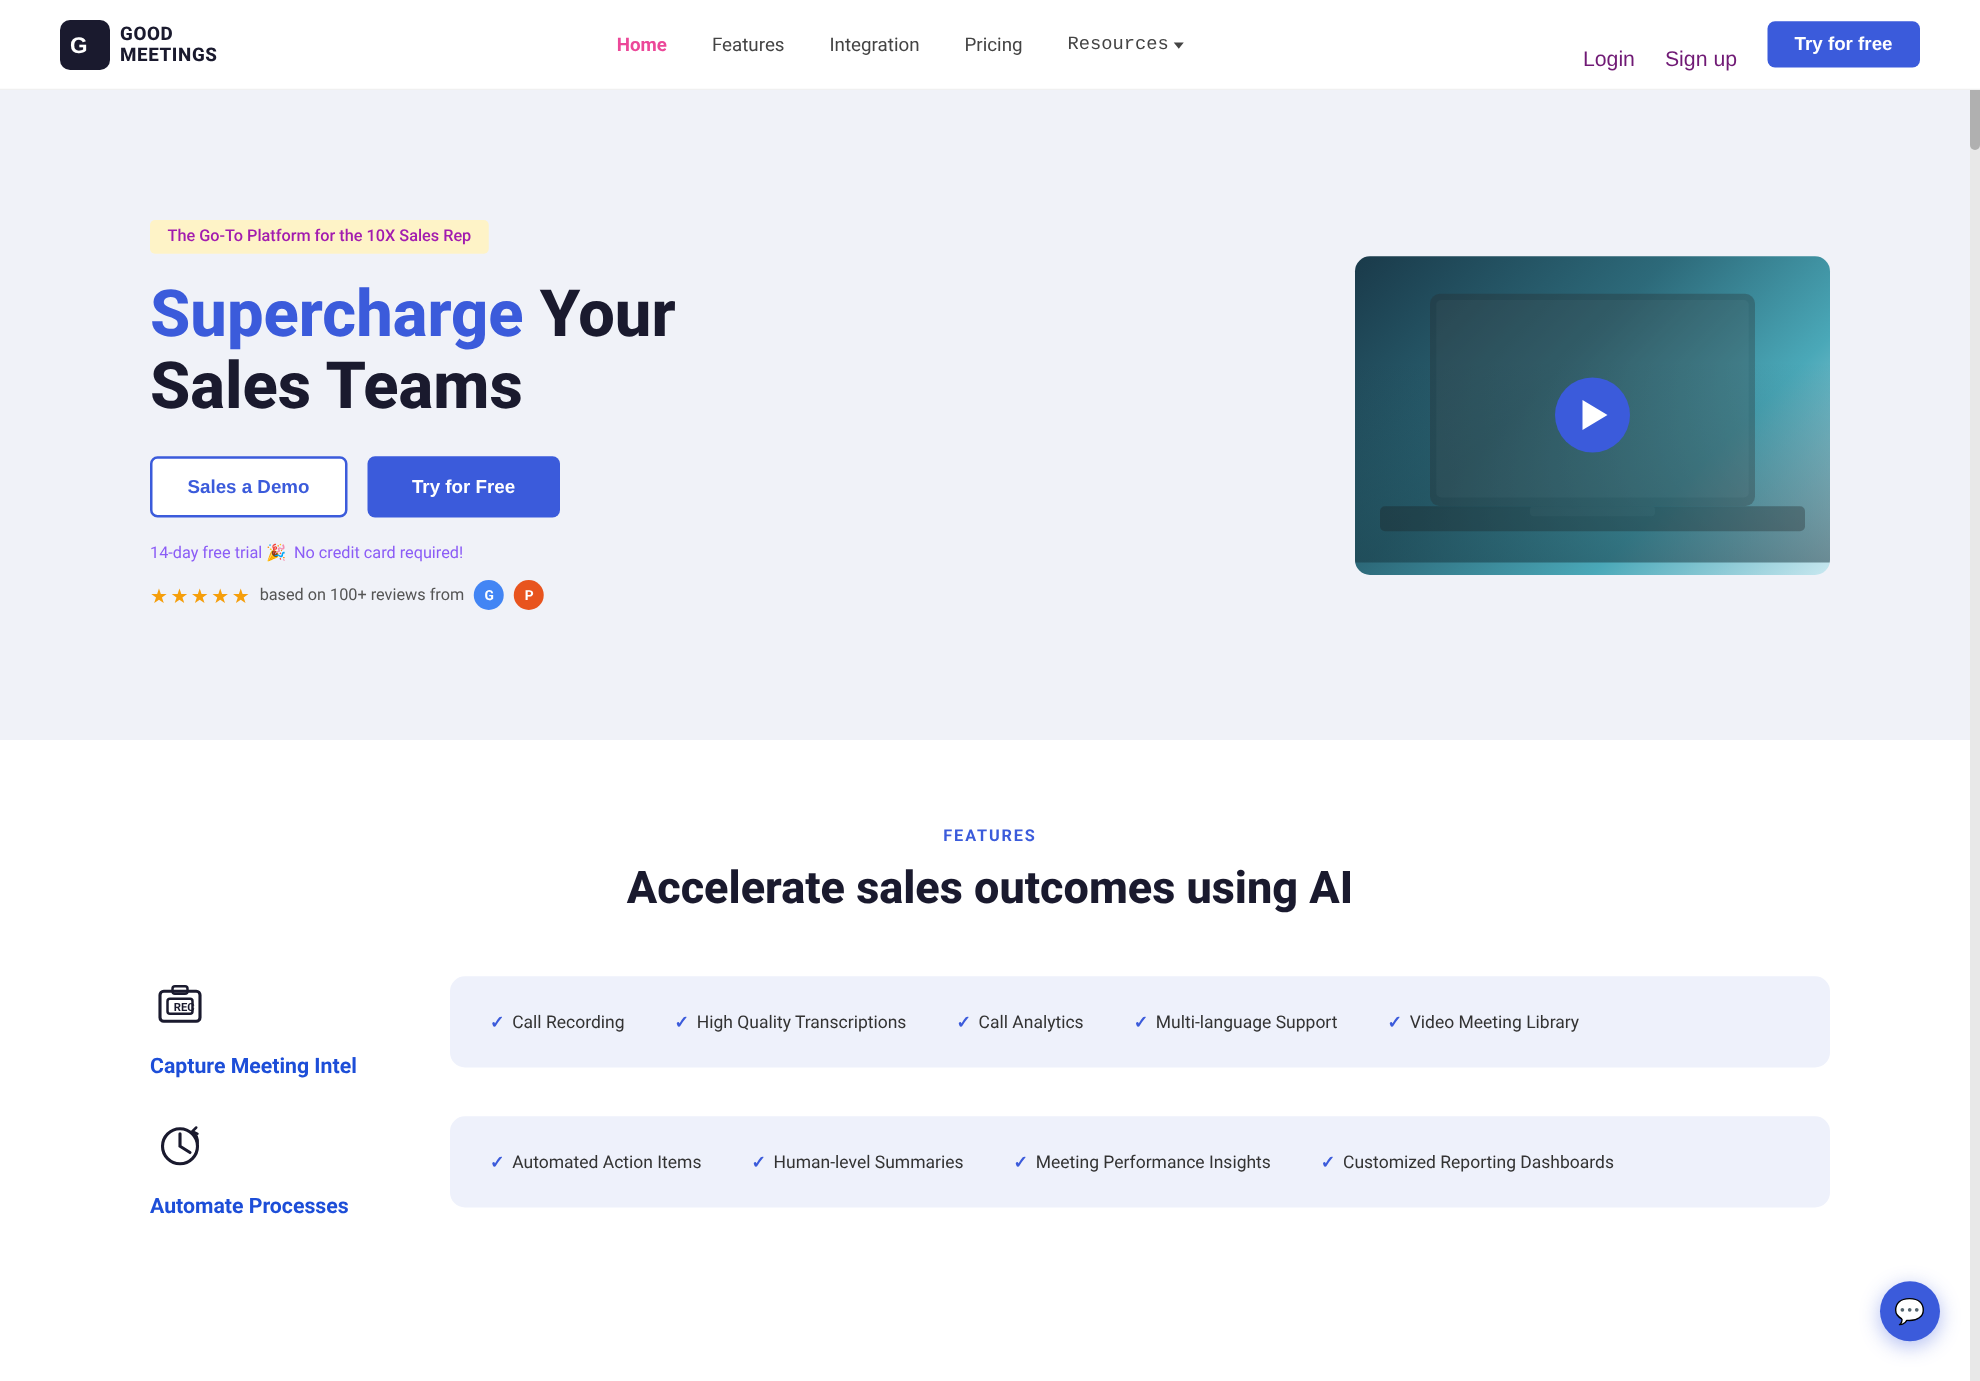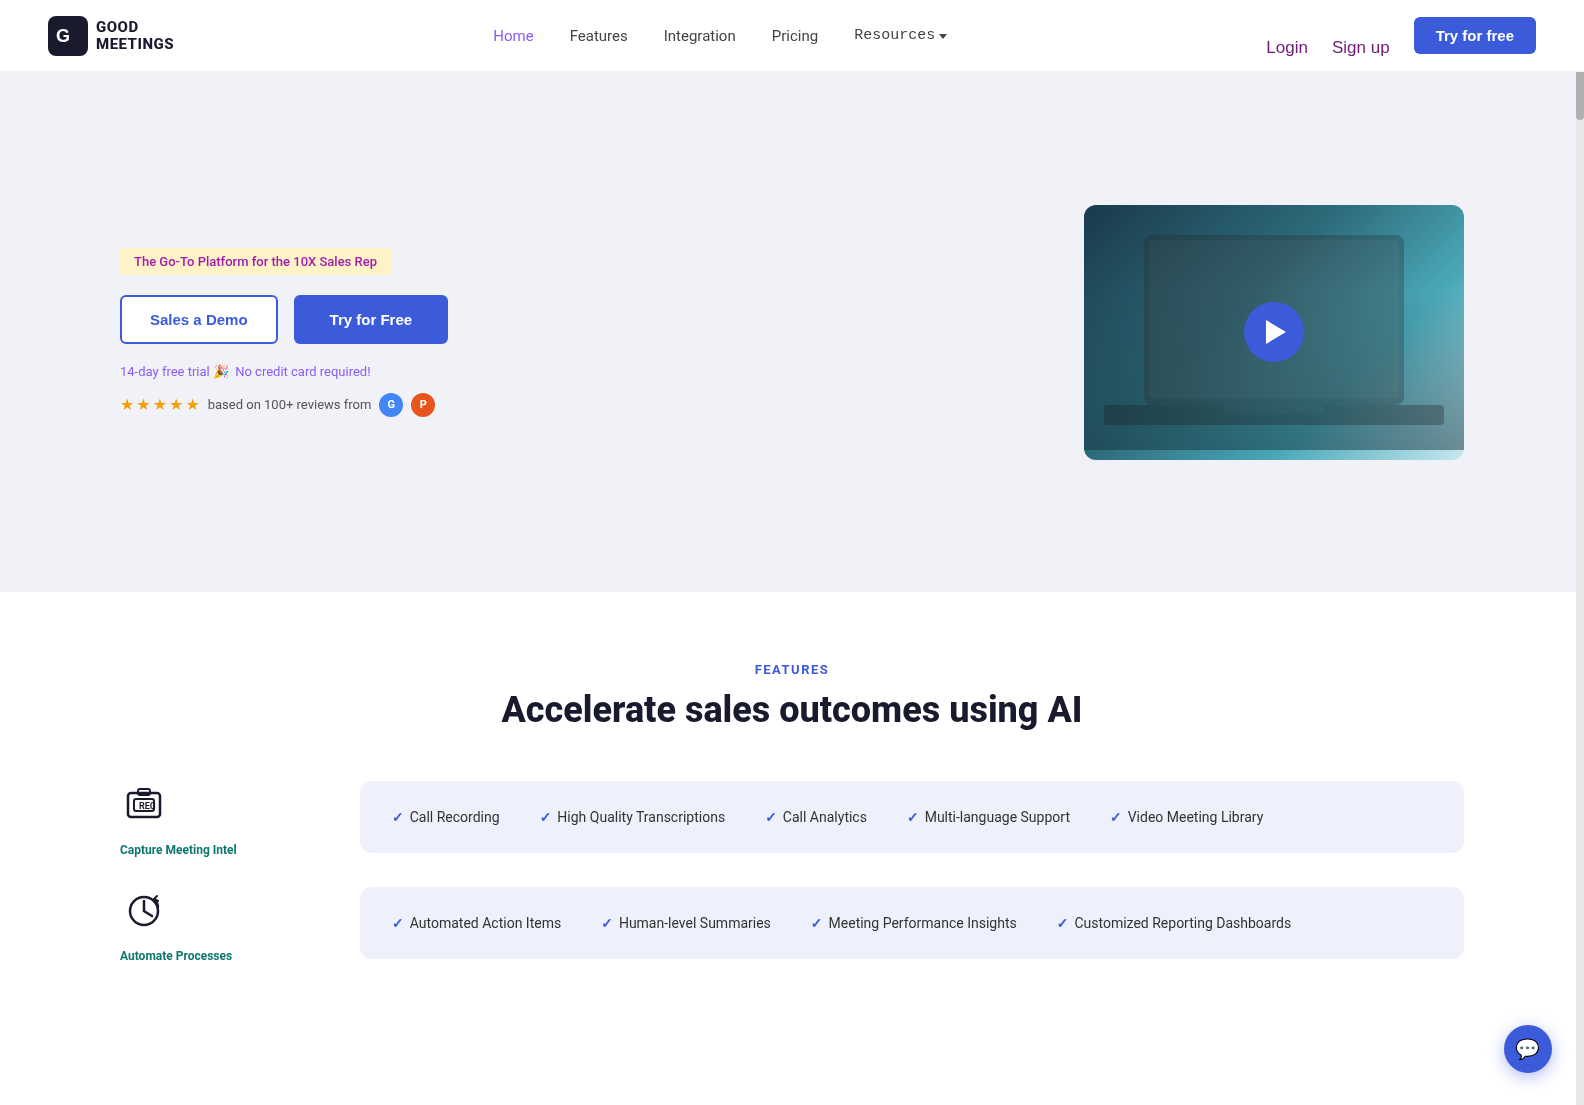--- a/index.html
+++ b/index.html
@@ -45,7 +45,7 @@
       cursor: pointer;
       text-decoration: none;
     }
-    .nav-item.active { color: #8b5cf6; font-weight: 400; }
+    .nav-item.active { color: #ec4899; font-weight: 700; }
     .nav-resources {
       display: flex;
       align-items: center;

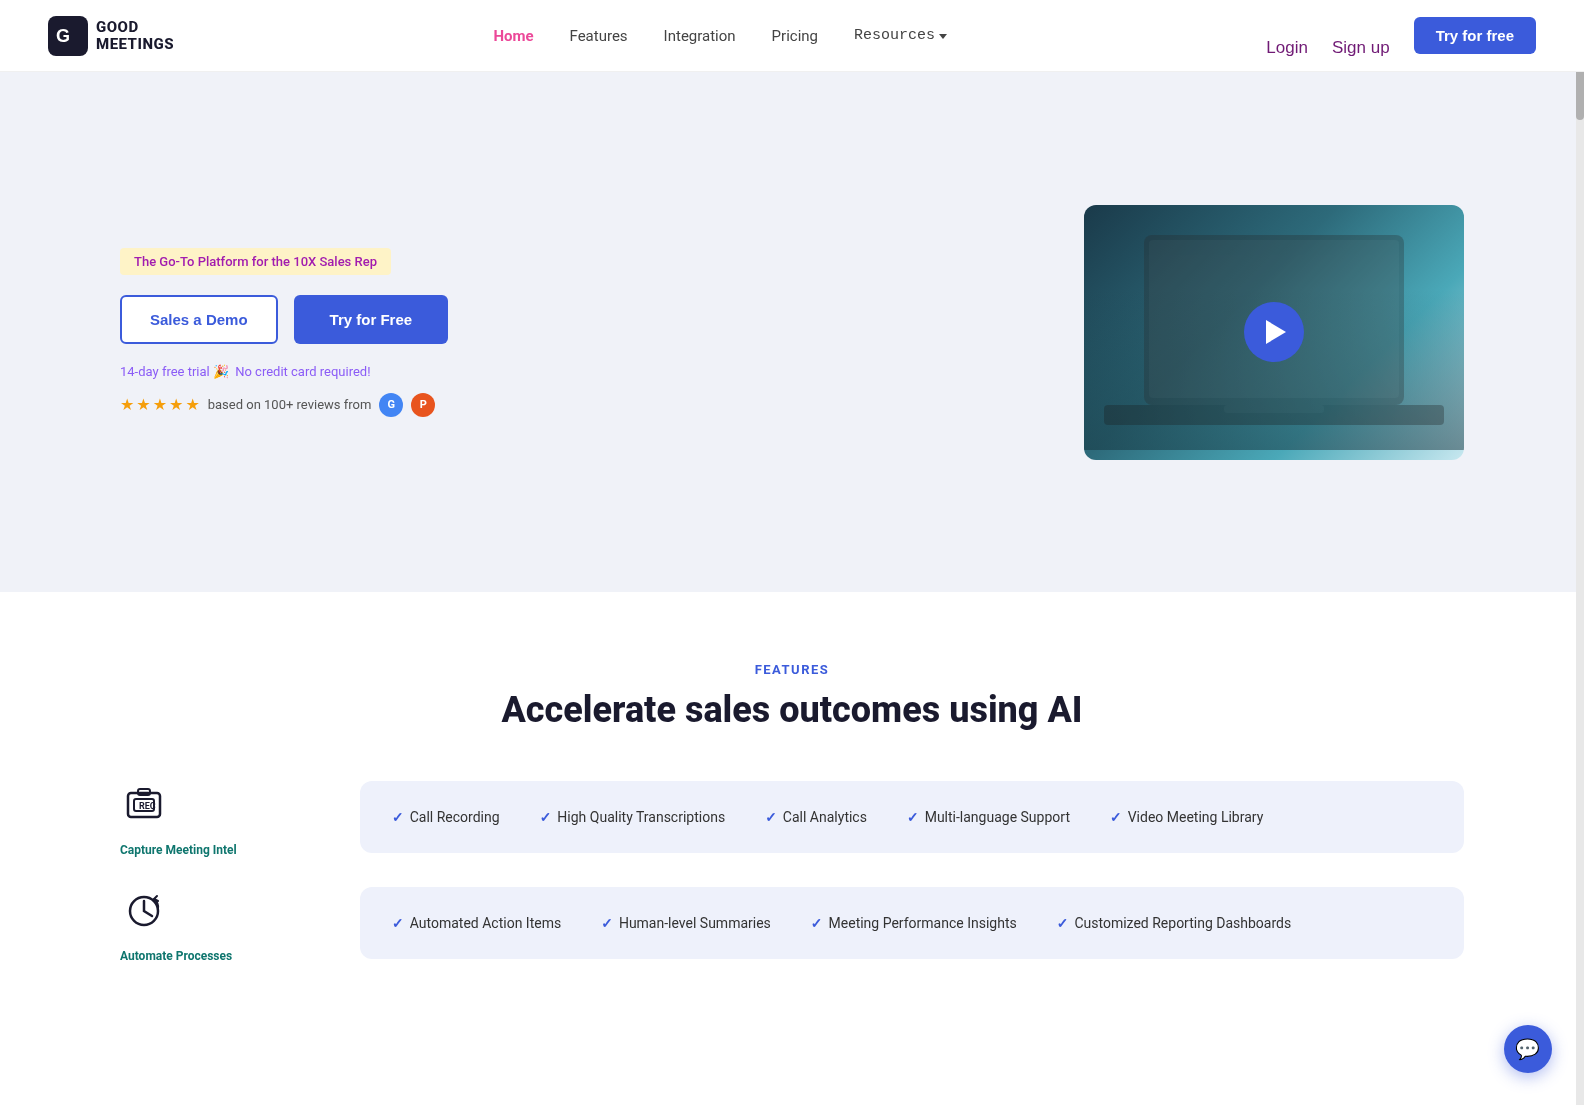--- a/index.html
+++ b/index.html
@@ -381,6 +381,9 @@
 <section class="hero">
   <div class="hero-left">
     <div class="badge">The Go-To Platform for the 10X Sales Rep</div>
+    <h1 class="hero-title">
+      <span class="accent">Supercharge</span><span class="dark"> Your<br>Sales Teams</span>
+    </h1>
     <div class="hero-buttons">
       <button class="btn-book-demo">Sales a Demo</button>
       <button class="btn-try-free-hero">Try for Free</button>

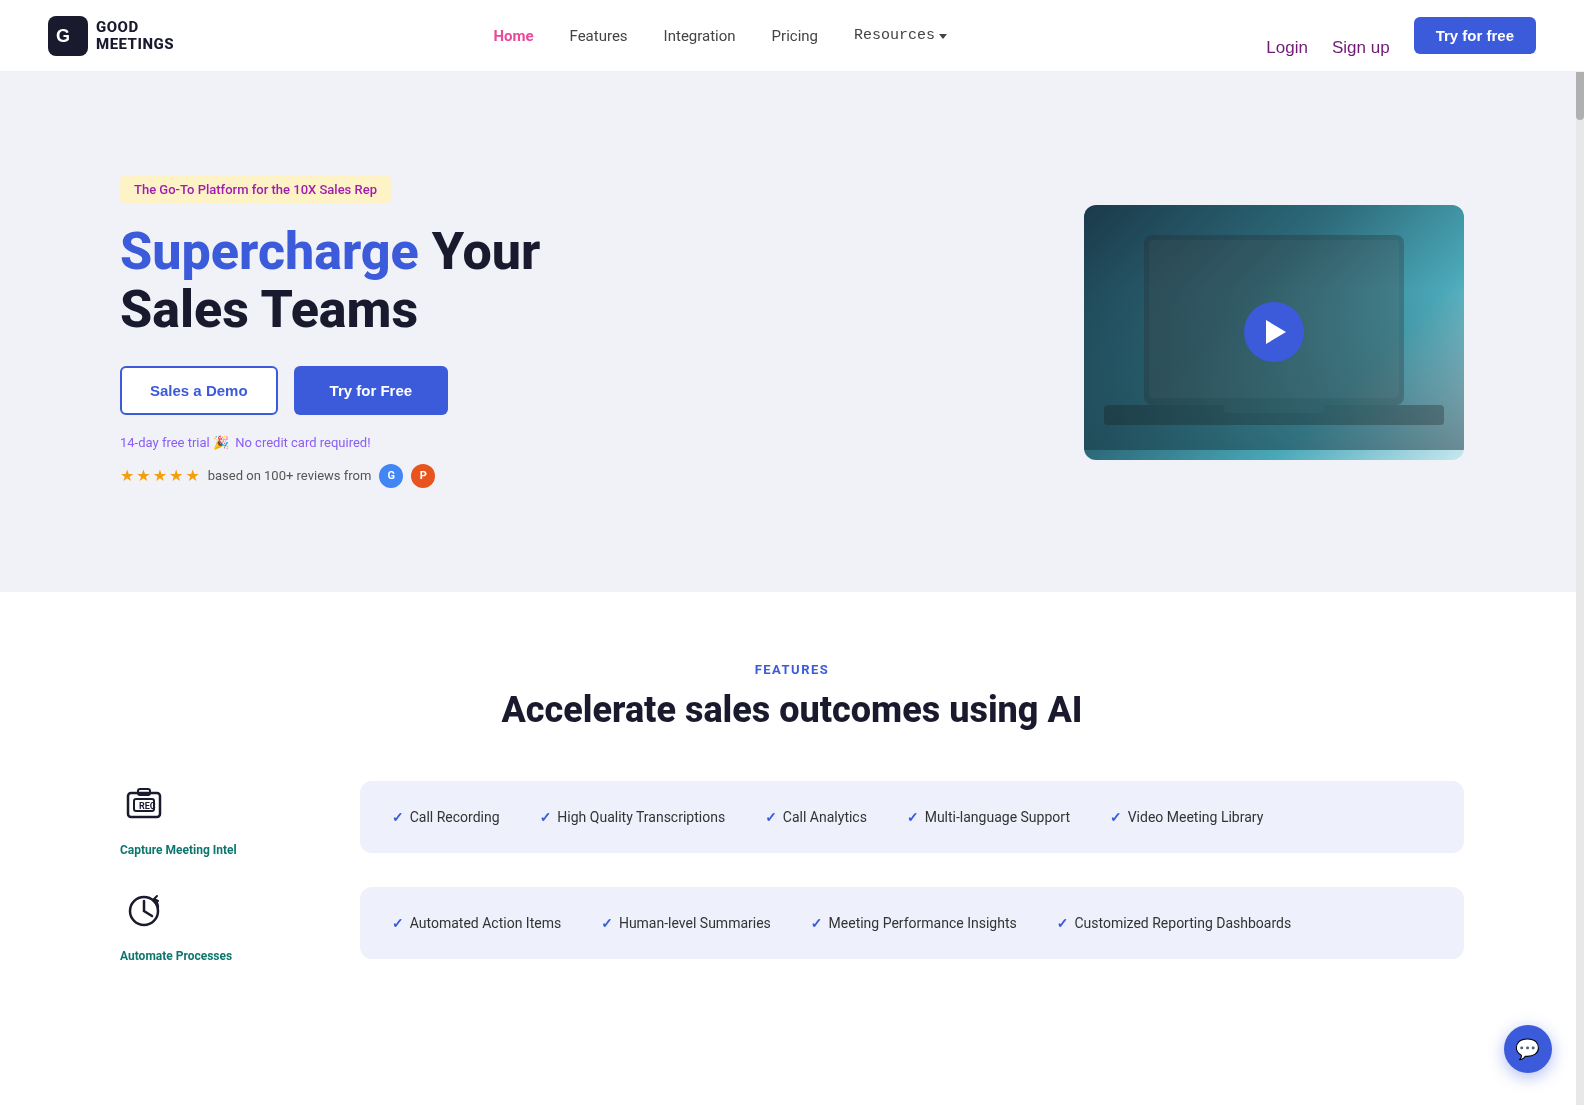--- a/index.html
+++ b/index.html
@@ -282,9 +282,9 @@
       margin-bottom: 14px;
     }
     .feature-name {
-      font-size: 12px;
+      font-size: 17px;
       font-weight: 700;
-      color: #0f766e;
+      color: #1d4ed8;
     }
     .feature-card {
       flex: 1;

